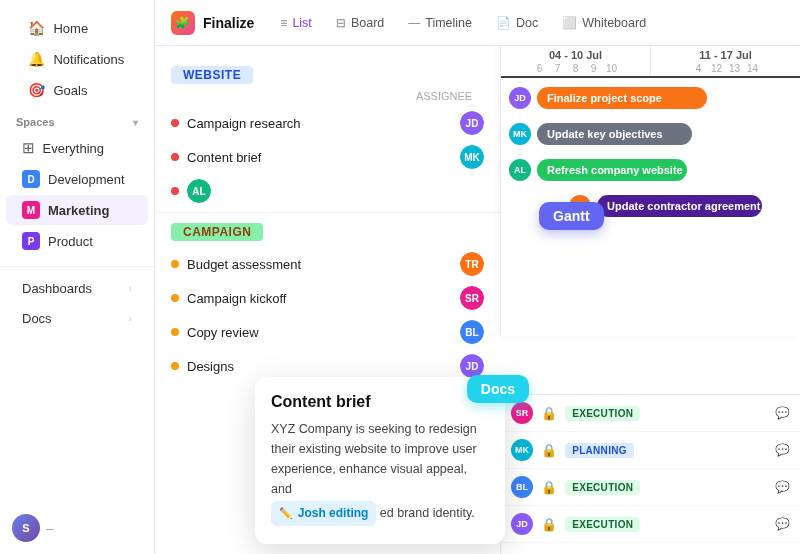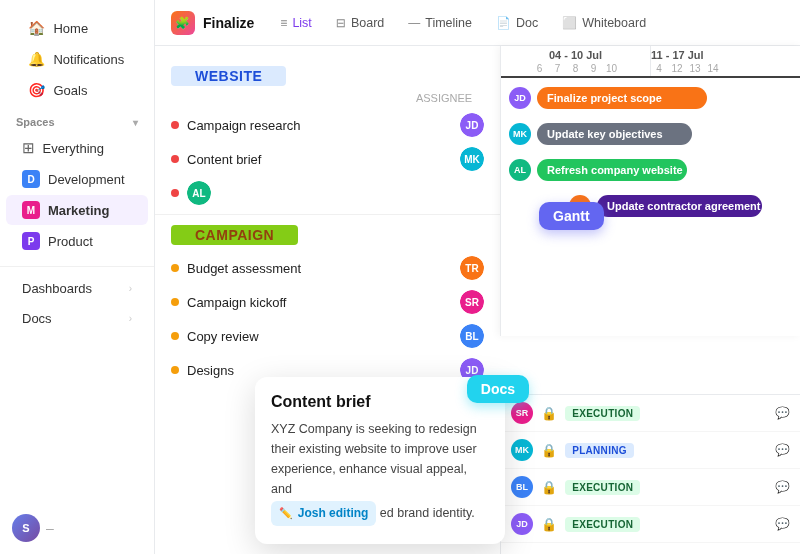--- a/index.html
+++ b/index.html
@@ -516,7 +516,7 @@
           <span style="font-size:10px; color:#aaa; width:16px; text-align:center;">10</span>
         </div>
       </div>
-      <div style="flex:1; display:flex; flex-direction:column; align-items:flex-start; justify-content:center;">
+      <div style="flex:1; display:flex; flex-direction:column; align-items:center; justify-content:center;">
         <div style="font-size:11px; font-weight:600; color:#555;">11 - 17 Jul</div>
         <div style="display:flex; gap:2px; margin-top:2px;">
           <span style="font-size:10px; color:#aaa; width:16px; text-align:center;">4</span>

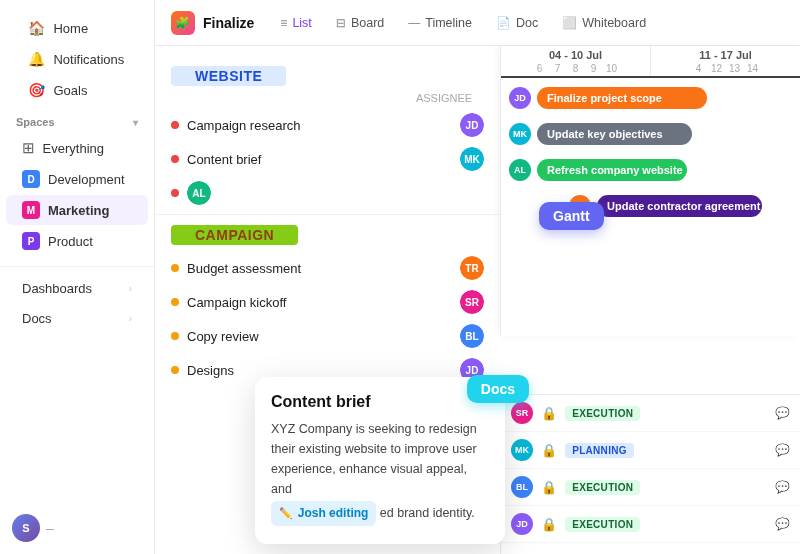--- a/index.html
+++ b/index.html
@@ -145,9 +145,9 @@
       margin-top: 4px;
     }
     .group-badge {
-      font-size: 14px;
+      font-size: 12px;
       font-weight: 700;
-      padding: 2px 24px;
+      padding: 2px 12px;
       border-radius: 4px;
       letter-spacing: 0.5px;
     }

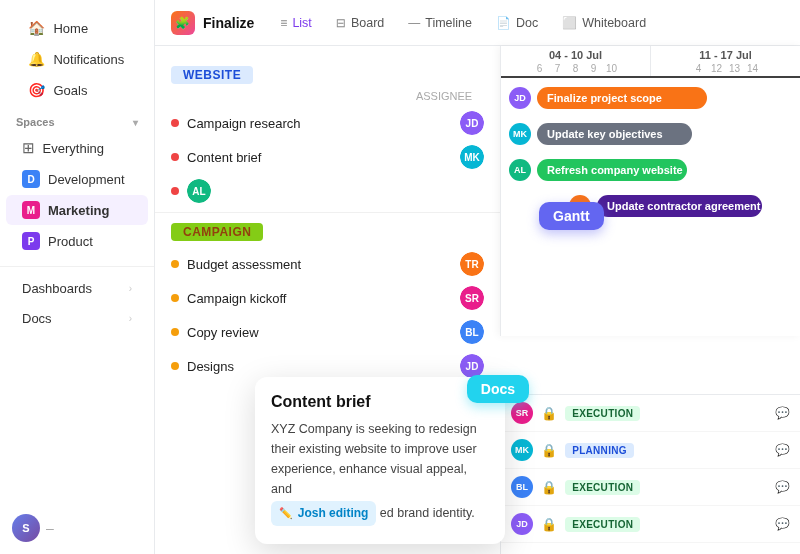--- a/index.html
+++ b/index.html
@@ -152,7 +152,7 @@
       letter-spacing: 0.5px;
     }
     .badge-website { background: #dbeafe; color: #1d4ed8; }
-    .badge-campaign { background: #84cc16; color: #92400e; }
+    .badge-campaign { background: #86efac; color: #92400e; }
 
     .column-headers {
       display: flex;

